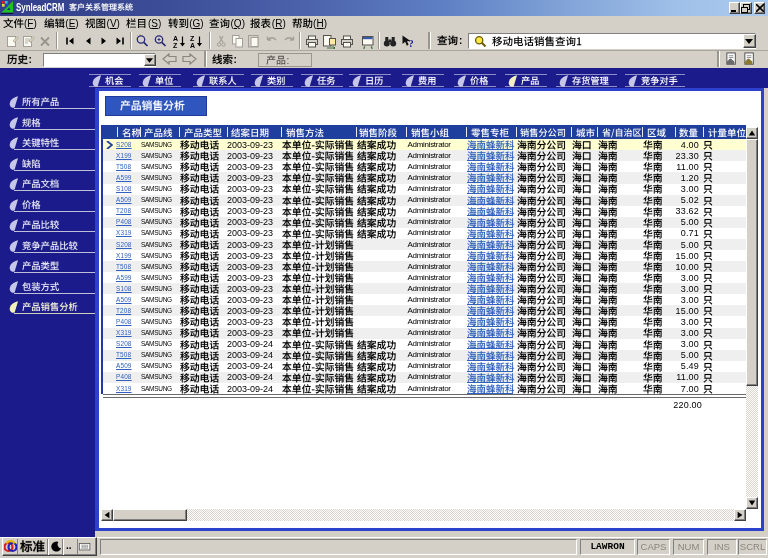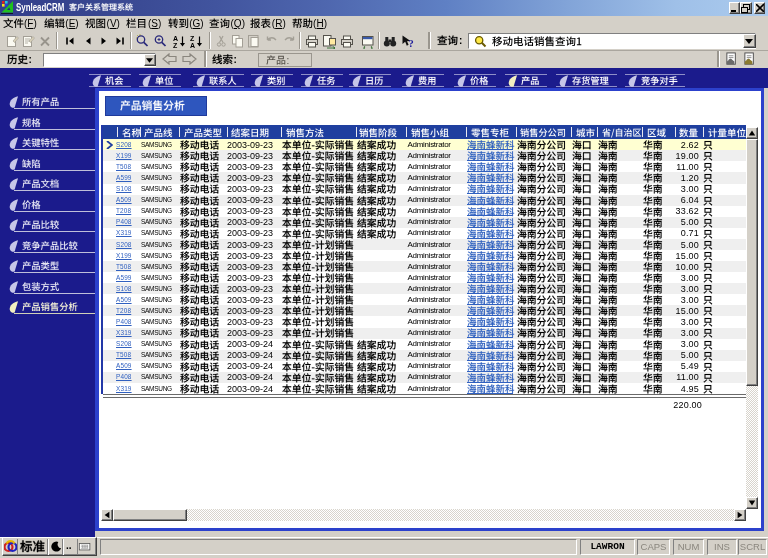--- a/index.html
+++ b/index.html
@@ -869,7 +869,7 @@
         <use href="#g108" x="1000"></use>
       </g>
     </svg>
-    <div style="position:absolute;left:650px;top:140.8px;font-size:9px;color:#000;font-family:&quot;Liberation Sans&quot;,sans-serif;line-height:1;white-space:pre;letter-spacing:0.2px;width:49px;text-align:right;">2.62</div>
+    <div style="position:absolute;left:650px;top:140.8px;font-size:9px;color:#000;font-family:&quot;Liberation Sans&quot;,sans-serif;line-height:1;white-space:pre;letter-spacing:0.2px;width:49px;text-align:right;">4.00</div>
     <svg style="position:absolute;left:702.5px;top:140.1px;overflow:visible" width="9.8" height="9.8" viewBox="0 0 1000 1000">
       <g fill="#000" stroke="#000" stroke-width="12">
         <use href="#g114" x="0"></use>

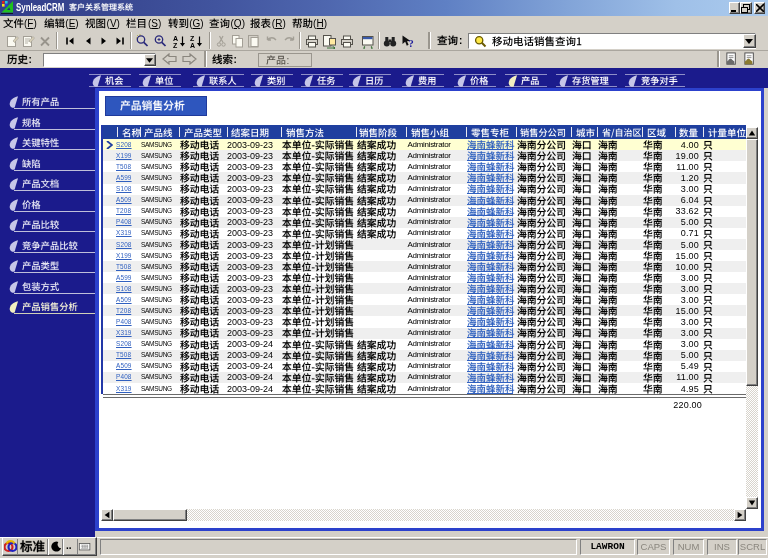--- a/index.html
+++ b/index.html
@@ -945,7 +945,7 @@
         <use href="#g108" x="1000"></use>
       </g>
     </svg>
-    <div style="position:absolute;left:650px;top:151.88px;font-size:9px;color:#000;font-family:&quot;Liberation Sans&quot;,sans-serif;line-height:1;white-space:pre;letter-spacing:0.2px;width:49px;text-align:right;">19.00</div>
+    <div style="position:absolute;left:650px;top:151.88px;font-size:9px;color:#000;font-family:&quot;Liberation Sans&quot;,sans-serif;line-height:1;white-space:pre;letter-spacing:0.2px;width:49px;text-align:right;">23.30</div>
     <svg style="position:absolute;left:702.5px;top:151.18px;overflow:visible" width="9.8" height="9.8" viewBox="0 0 1000 1000">
       <g fill="#000" stroke="#000" stroke-width="12">
         <use href="#g114" x="0"></use>

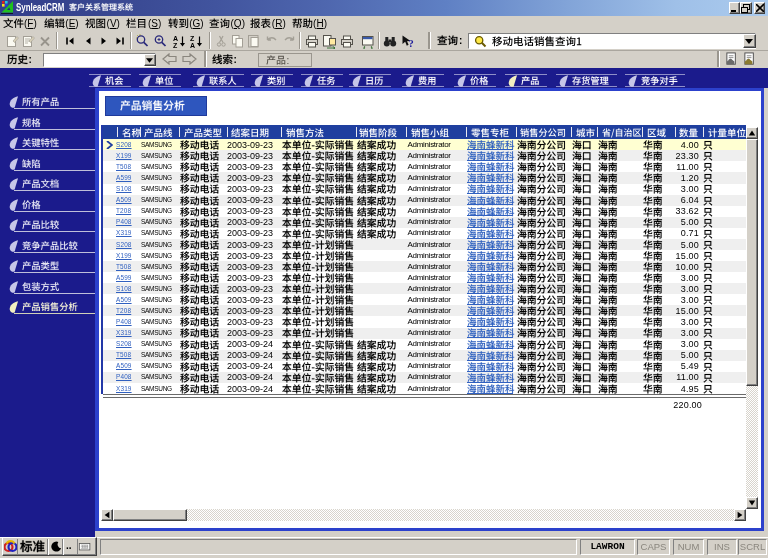--- a/index.html
+++ b/index.html
@@ -1249,7 +1249,7 @@
         <use href="#g108" x="1000"></use>
       </g>
     </svg>
-    <div style="position:absolute;left:650px;top:196.2px;font-size:9px;color:#000;font-family:&quot;Liberation Sans&quot;,sans-serif;line-height:1;white-space:pre;letter-spacing:0.2px;width:49px;text-align:right;">6.04</div>
+    <div style="position:absolute;left:650px;top:196.2px;font-size:9px;color:#000;font-family:&quot;Liberation Sans&quot;,sans-serif;line-height:1;white-space:pre;letter-spacing:0.2px;width:49px;text-align:right;">5.02</div>
     <svg style="position:absolute;left:702.5px;top:195.5px;overflow:visible" width="9.8" height="9.8" viewBox="0 0 1000 1000">
       <g fill="#000" stroke="#000" stroke-width="12">
         <use href="#g114" x="0"></use>

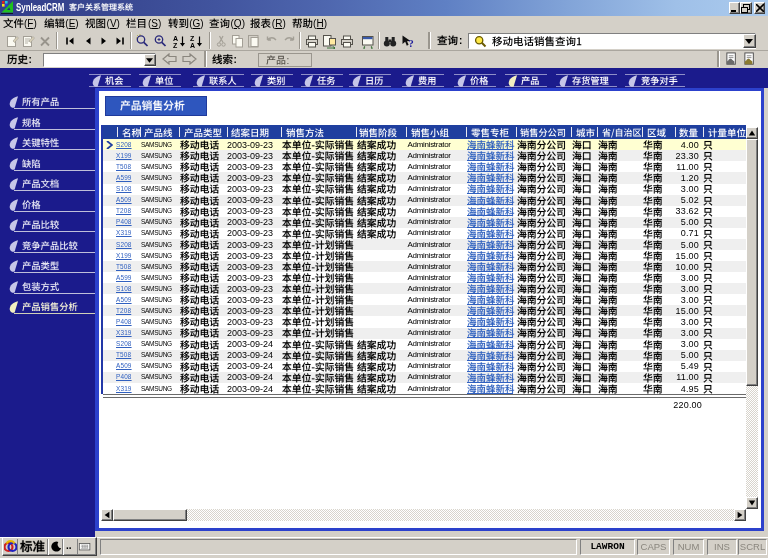--- a/index.html
+++ b/index.html
@@ -2469,7 +2469,7 @@
         <use href="#g108" x="1000"></use>
       </g>
     </svg>
-    <div style="position:absolute;left:650px;top:384.56px;font-size:9px;color:#000;font-family:&quot;Liberation Sans&quot;,sans-serif;line-height:1;white-space:pre;letter-spacing:0.2px;width:49px;text-align:right;">4.95</div>
+    <div style="position:absolute;left:650px;top:384.56px;font-size:9px;color:#000;font-family:&quot;Liberation Sans&quot;,sans-serif;line-height:1;white-space:pre;letter-spacing:0.2px;width:49px;text-align:right;">7.00</div>
     <svg style="position:absolute;left:702.5px;top:383.86px;overflow:visible" width="9.8" height="9.8" viewBox="0 0 1000 1000">
       <g fill="#000" stroke="#000" stroke-width="12">
         <use href="#g114" x="0"></use>

